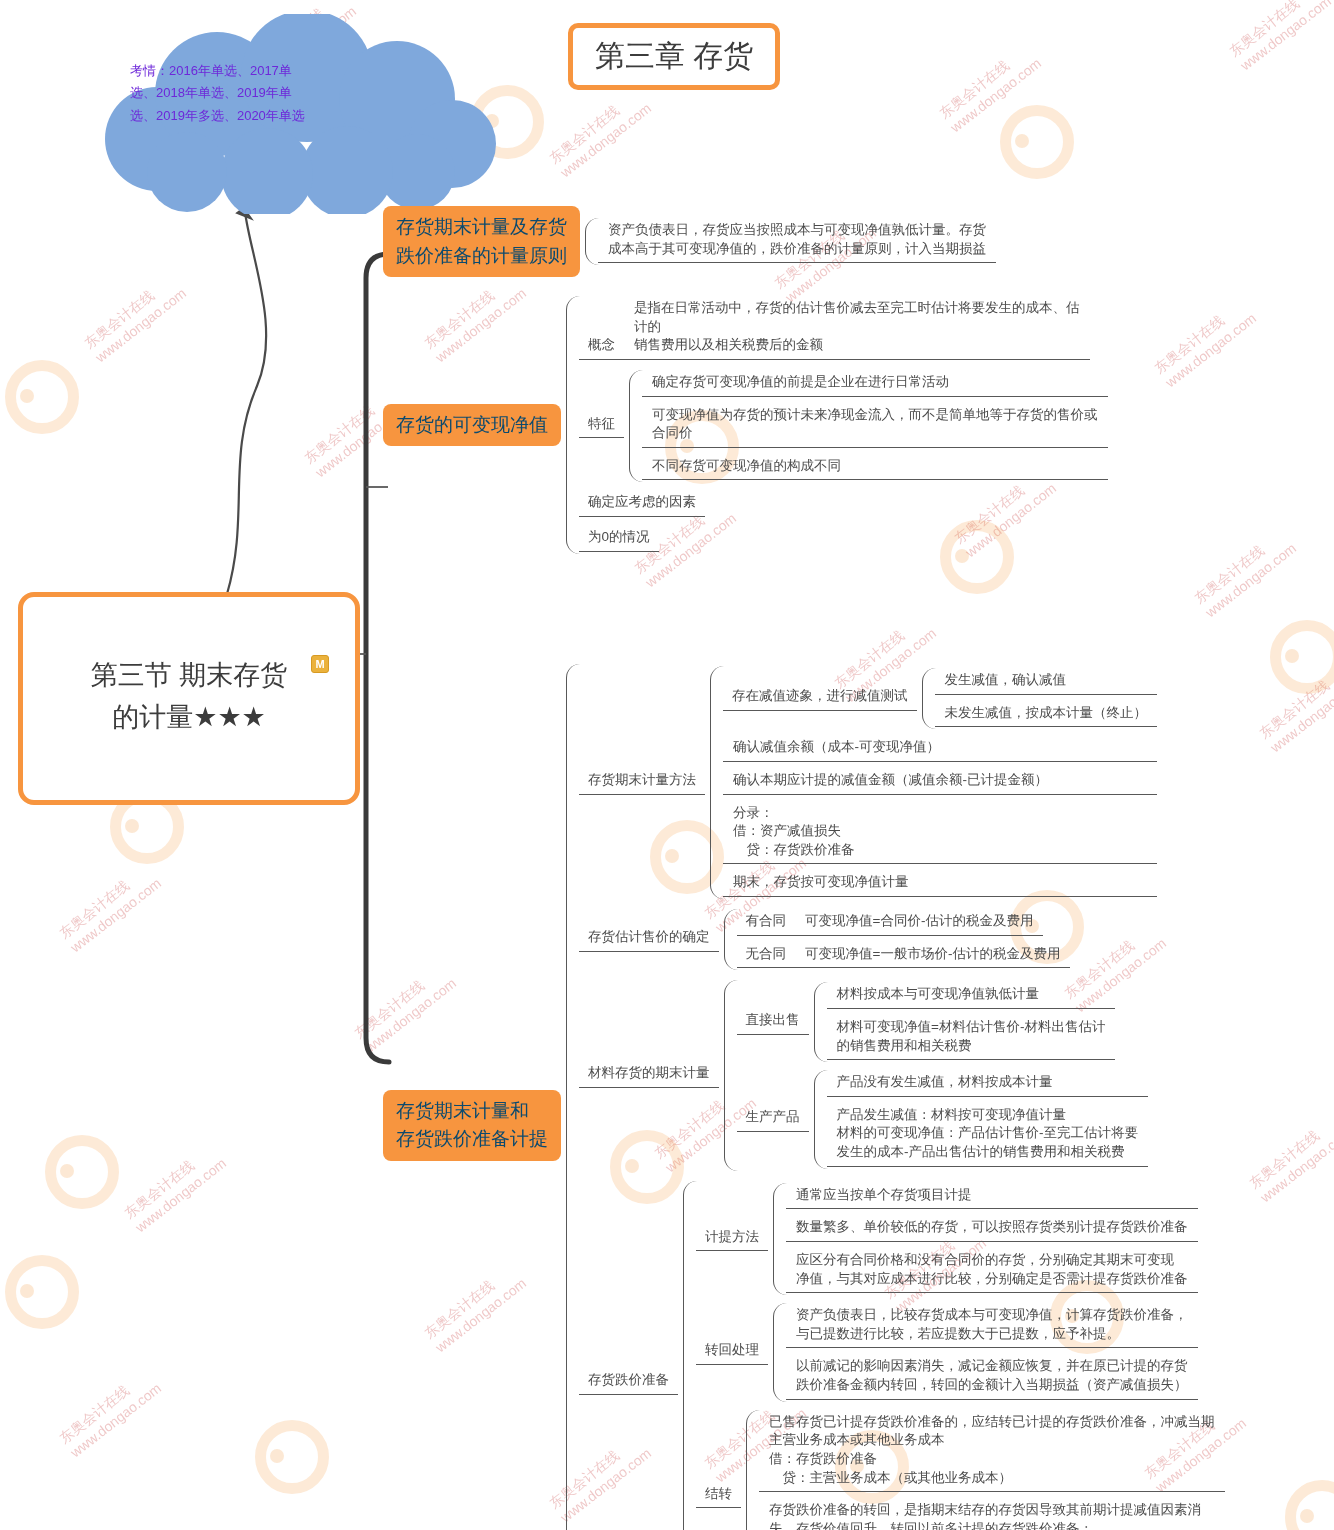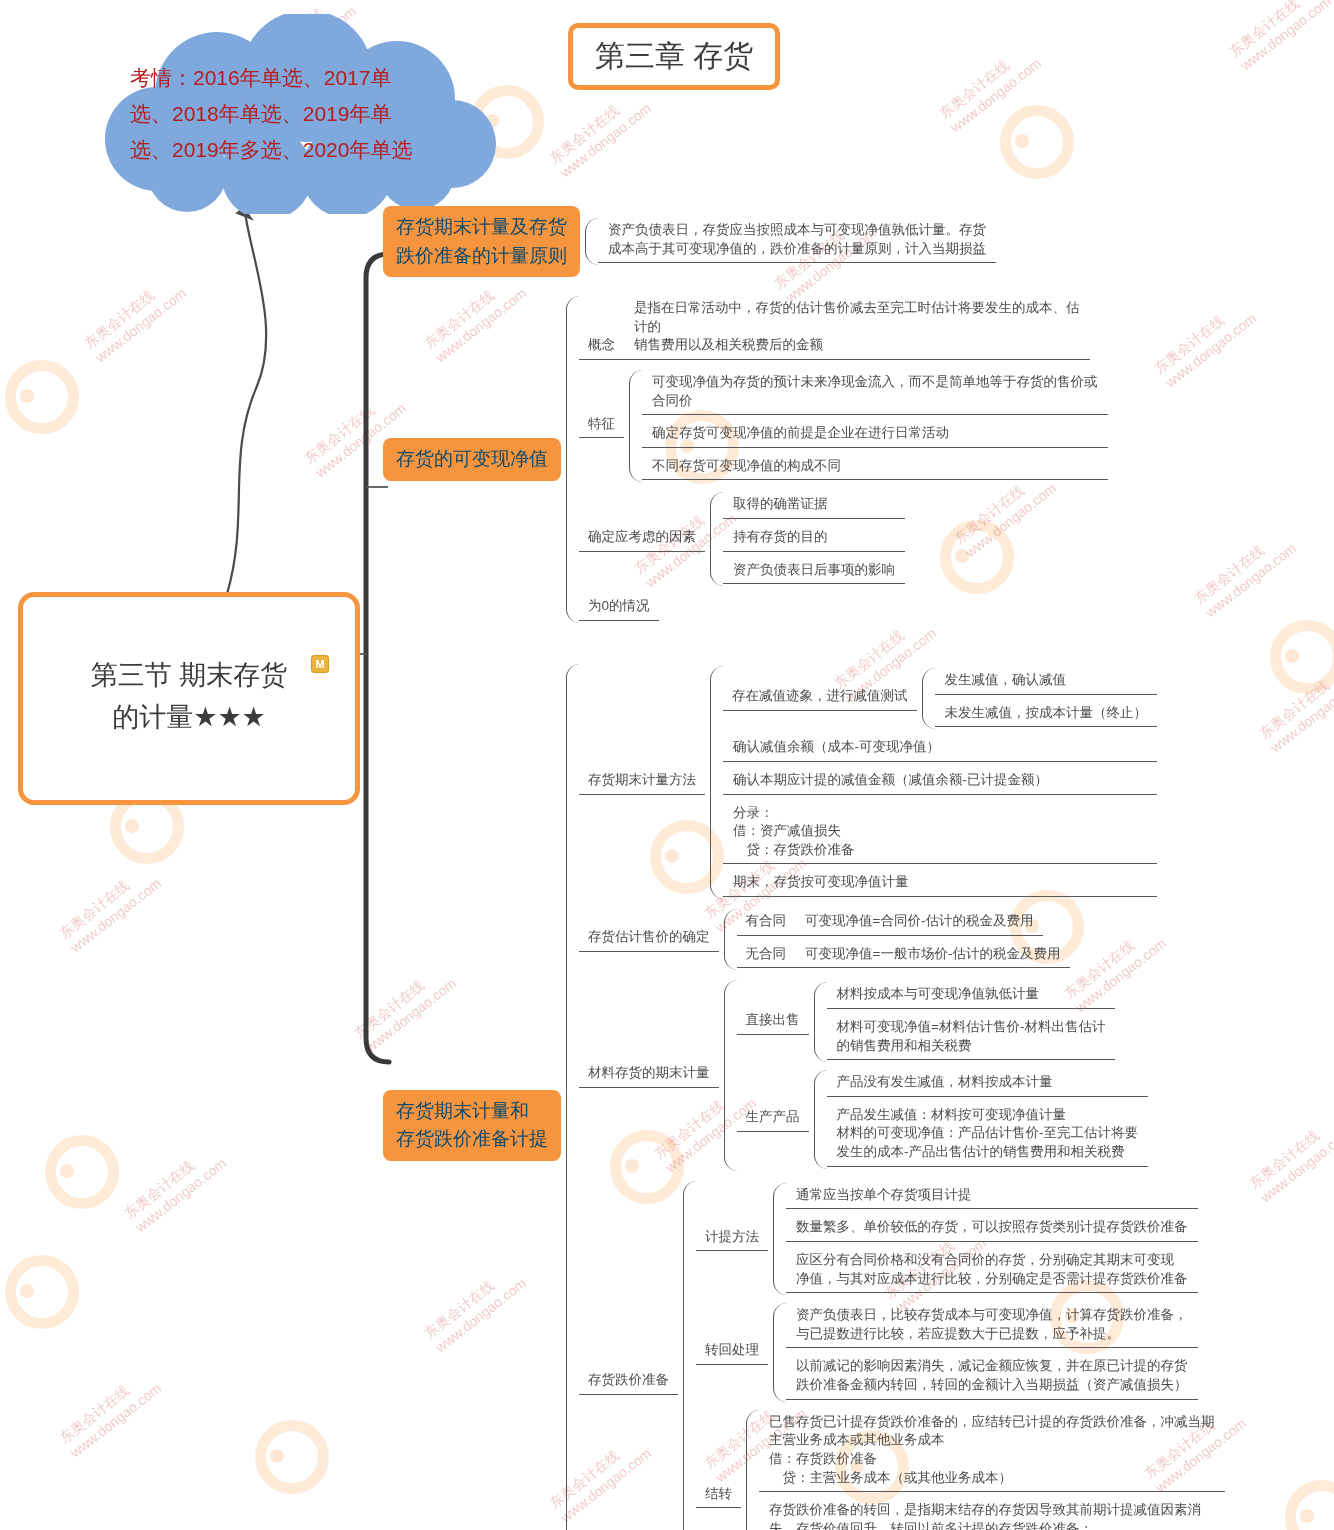--- a/index.html
+++ b/index.html
@@ -30,7 +30,7 @@
   .cloud svg{position:absolute;left:0;top:0;}
   .cloud-text{
     position:absolute;left:68px;top:46px;width:330px;
-    color:#b91c1c;font-size:21px;line-height:1.72;white-space:pre;
+    color:#6d28d9;font-size:13px;line-height:1.72;white-space:pre;
   }
   
   .title-box{

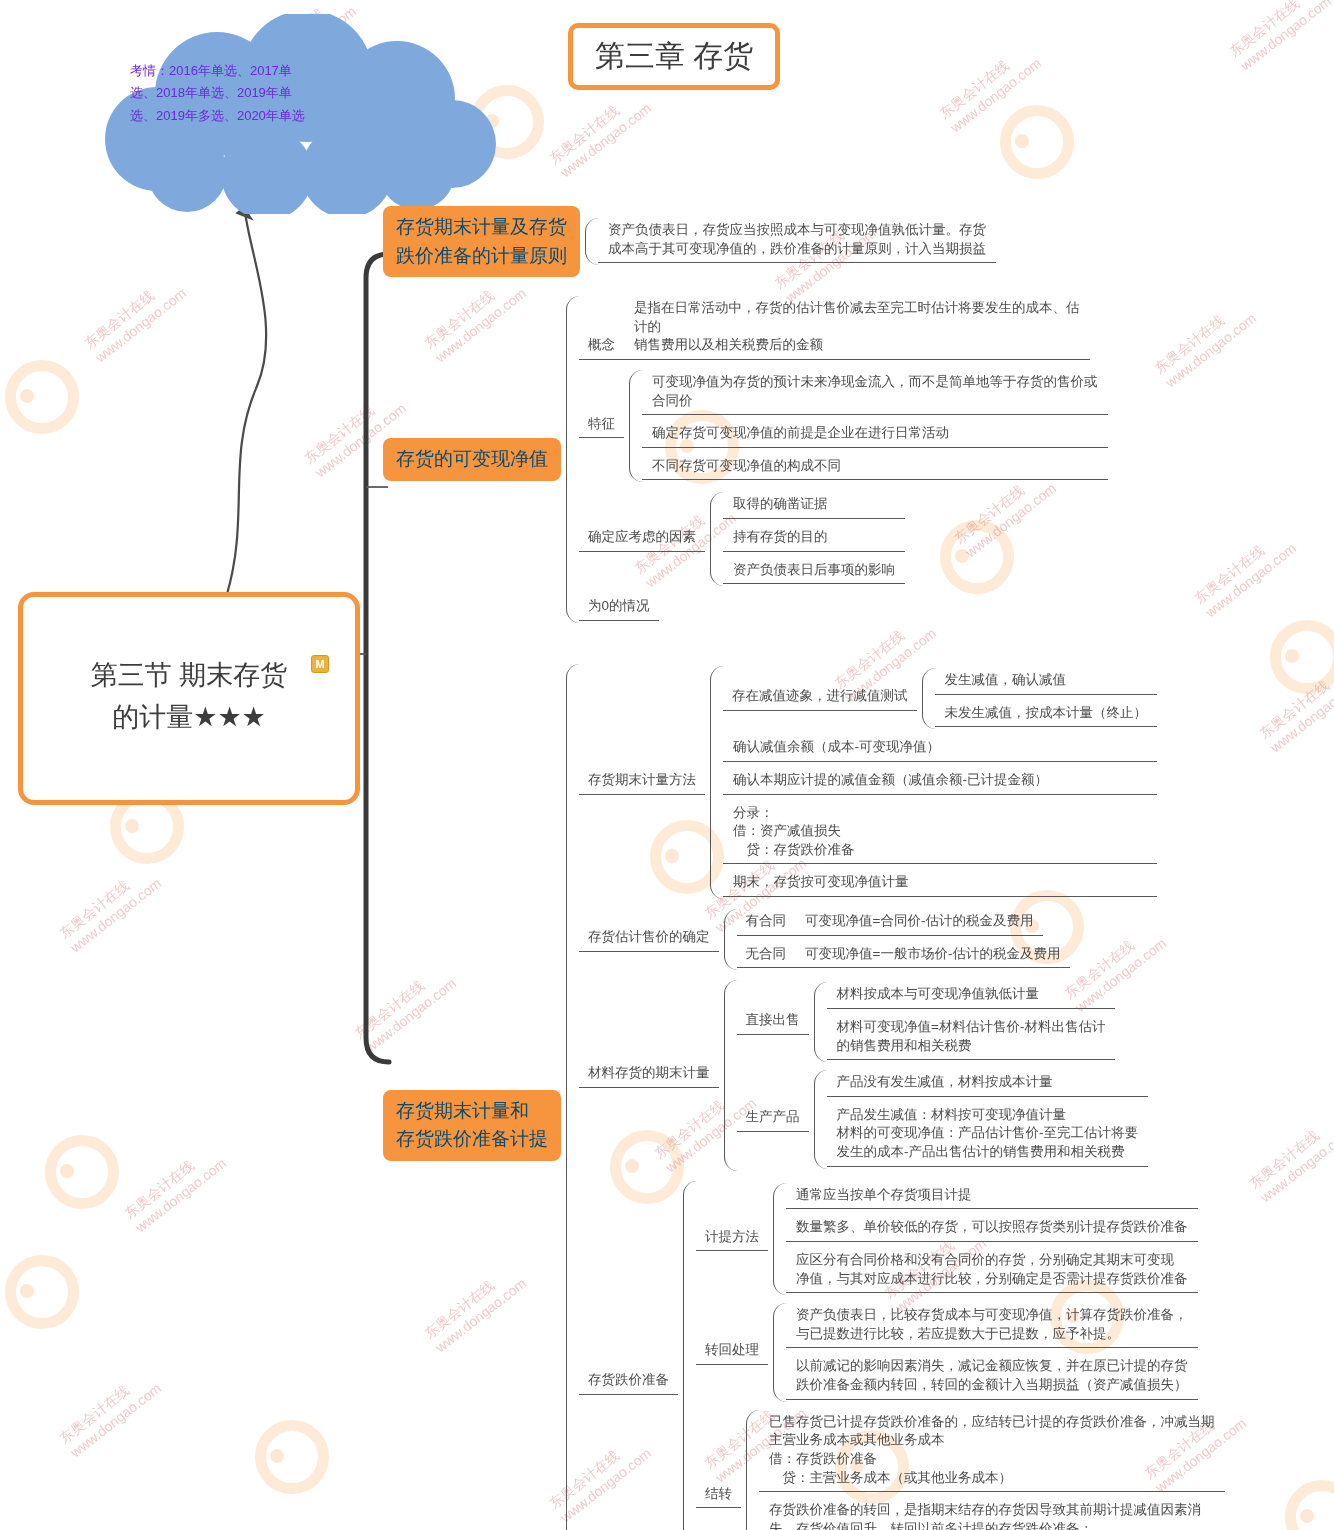--- a/index.html
+++ b/index.html
@@ -222,9 +222,9 @@
       <div class="row">
         <div class="lbl">特征</div>
         <div class="kids">
+          <div class="leaf">确定存货可变现净值的前提是企业在进行日常活动</div>
           <div class="leaf">可变现净值为存货的预计未来净现金流入，而不是简单地等于存货的售价或
 合同价</div>
-          <div class="leaf">确定存货可变现净值的前提是企业在进行日常活动</div>
           <div class="leaf">不同存货可变现净值的构成不同</div>
         </div>
       </div>

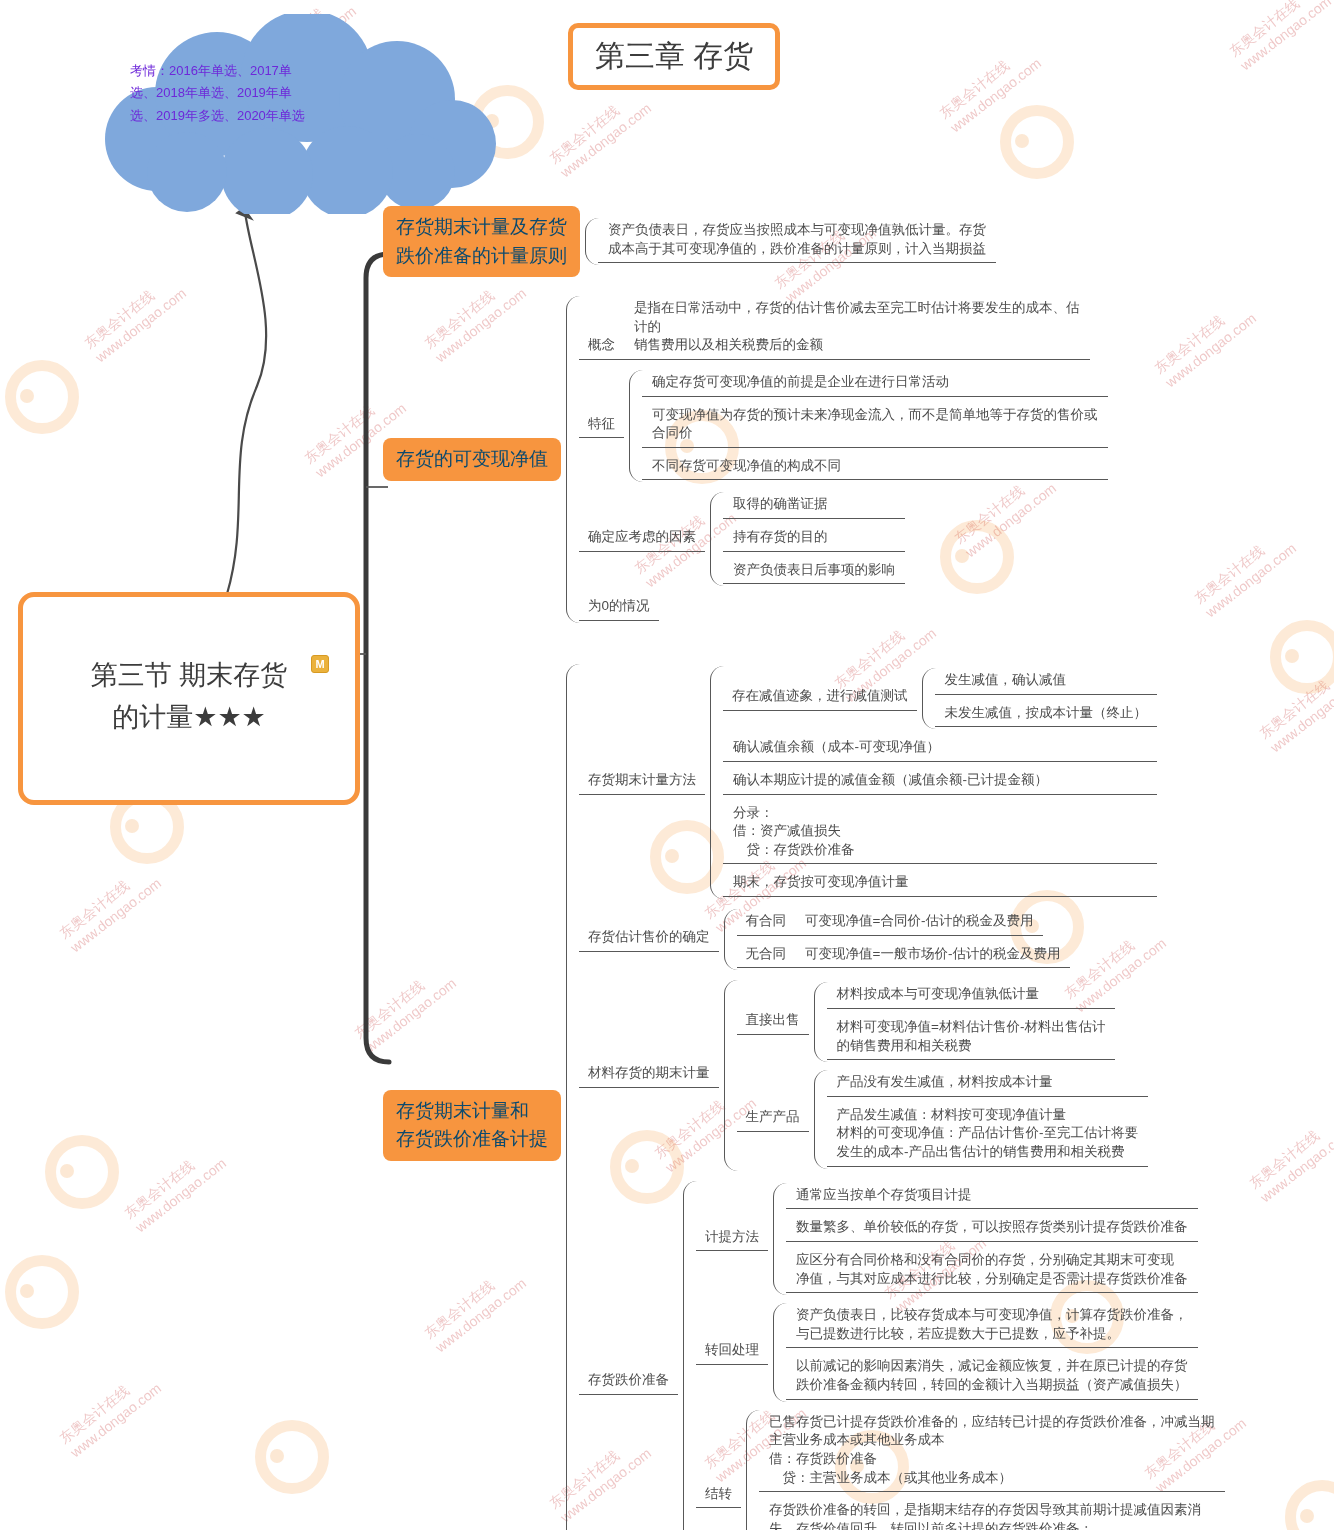--- a/index.html
+++ b/index.html
@@ -230,11 +230,6 @@
       </div>
       <div class="row">
         <div class="lbl">确定应考虑的因素</div>
-        <div class="kids">
-          <div class="leaf">取得的确凿证据</div>
-          <div class="leaf">持有存货的目的</div>
-          <div class="leaf">资产负债表日后事项的影响</div>
-        </div>
       </div>
       <div class="row">
         <div class="lbl">为0的情况</div>

